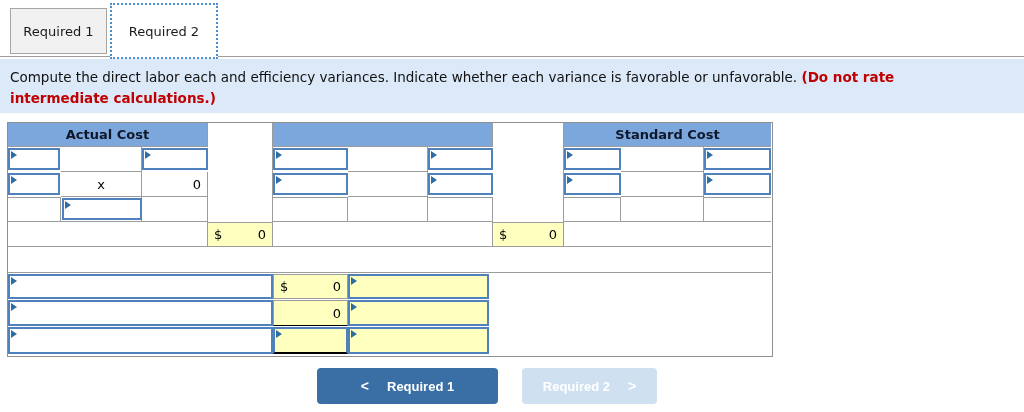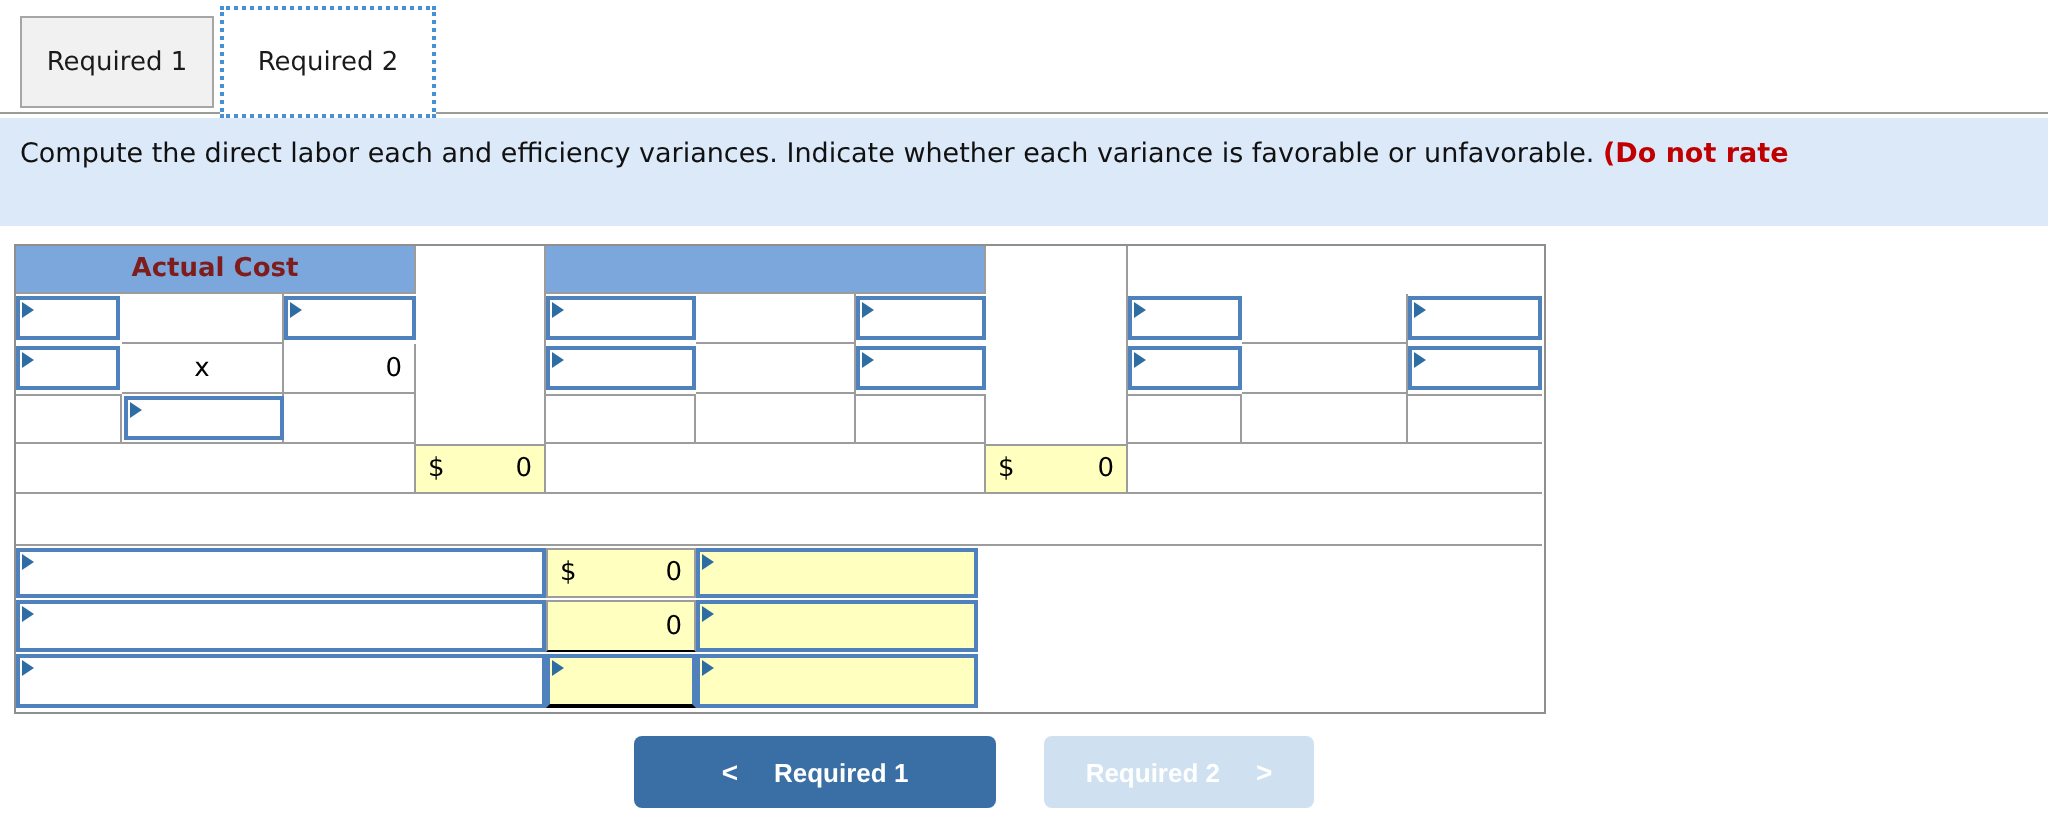--- a/index.html
+++ b/index.html
@@ -57,6 +57,7 @@
 
 <div class="instruction">
   <span>Compute the direct labor each and efficiency variances. Indicate whether each variance is favorable or unfavorable. </span><span class="warn">(Do not rate</span><br>
+  <span class="warn">intermediate calculations.)</span>
 </div>
 
 <div class="sheet">

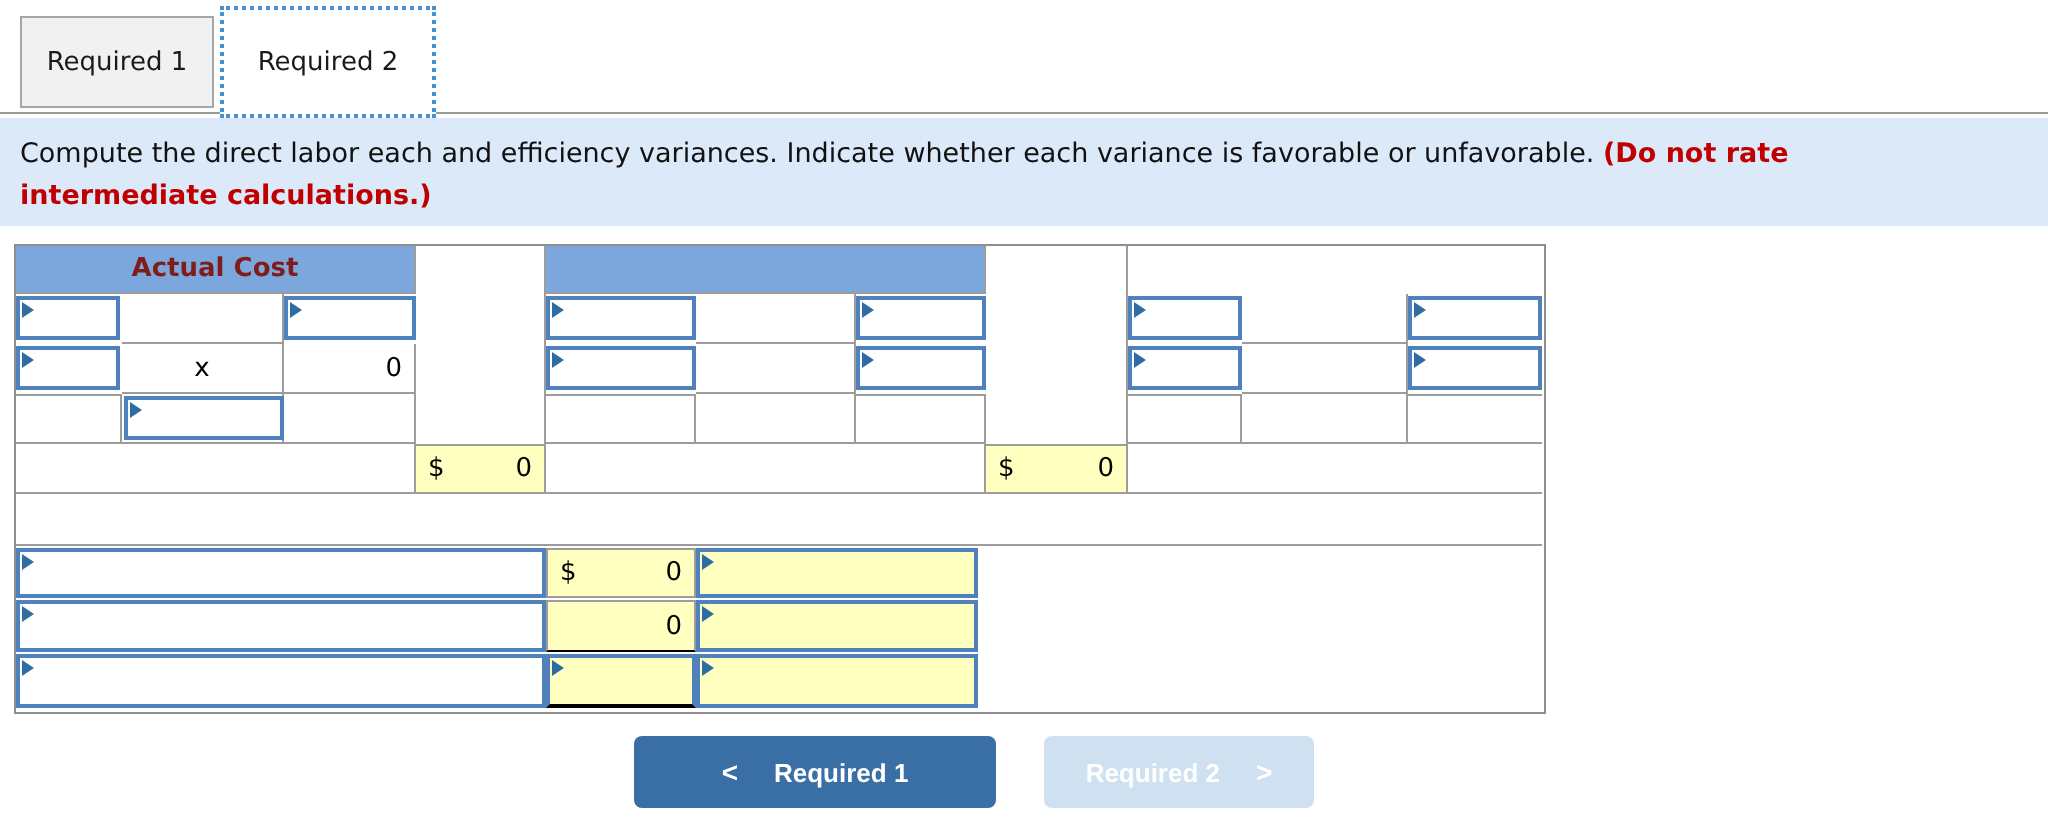--- a/index.html
+++ b/index.html
@@ -25,7 +25,7 @@
   .c{background:#ffffff;border-right:1px solid #9c9c9c;border-bottom:1px solid #9c9c9c;}
   .bt{border-top:1px solid #9c9c9c;}
   .blue{background:#7ba7dc;border-right:1px solid #9c9c9c;border-bottom:1px solid #9c9c9c;
-        display:flex;align-items:center;justify-content:center;font-weight:bold;font-size:13px;color:#7f1d1d;}
+        display:flex;align-items:center;justify-content:center;font-weight:bold;font-size:13px;color:#0f172a;}
   .dd{background:#ffffff;border:2px solid #4f81bd;cursor:pointer;}
   .ddy{background:#ffffc0;border:2px solid #4f81bd;cursor:pointer;}
   .tri{position:absolute;top:1px;left:1px;width:0;height:0;

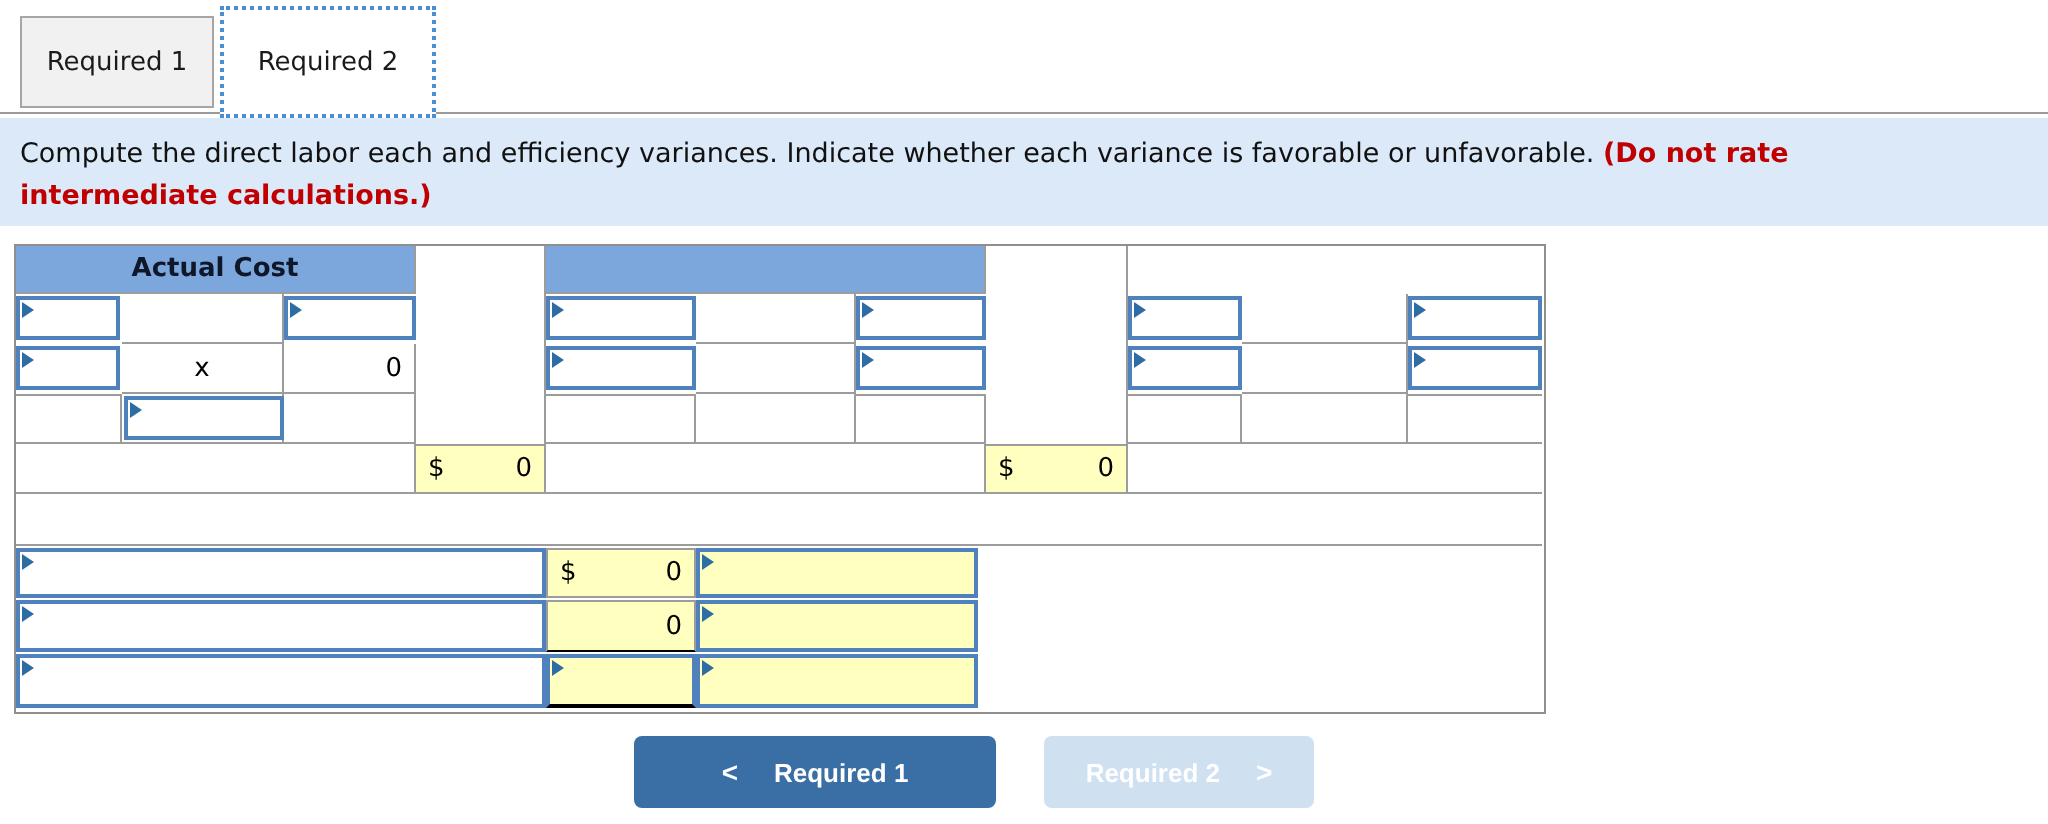--- a/index.html
+++ b/index.html
@@ -70,6 +70,9 @@
     <span></span>
   </div>
   <div class="c" style="left:485px;top:0;width:71px;height:99px;border-bottom:none;"></div>
+  <div class="blue" style="left:556px;top:0;width:207px;height:24px;border-right:none;">
+    <span>Standard Cost</span>
+  </div>
 
   <div class="dd" style="left:0;top:25px;width:52px;height:22px;">
       <span class="tri"></span>

